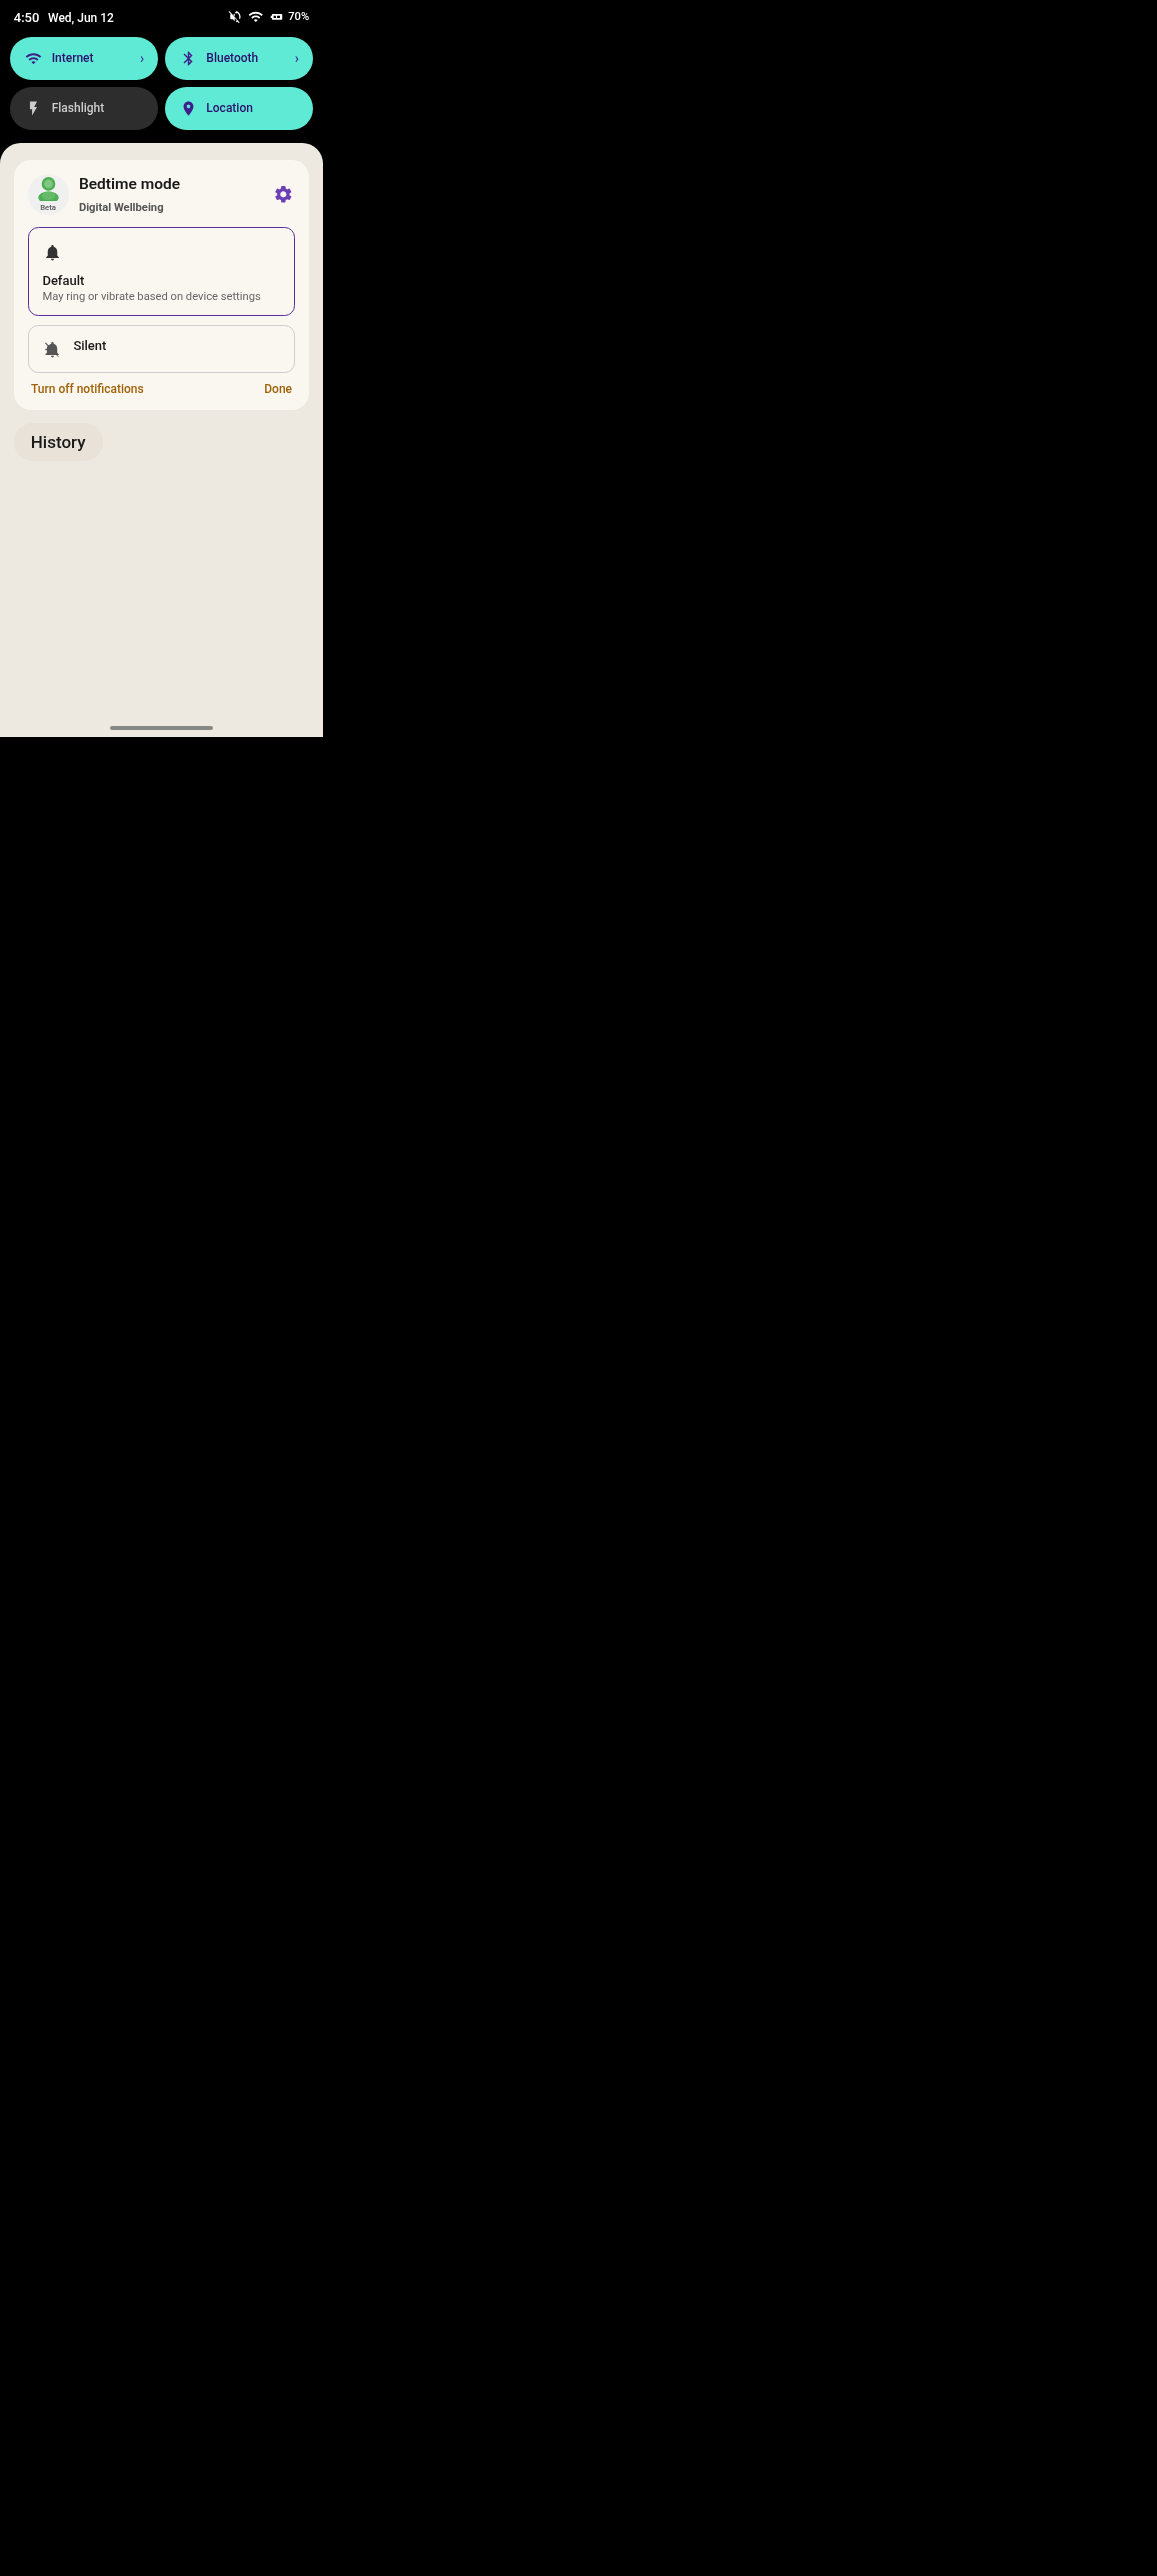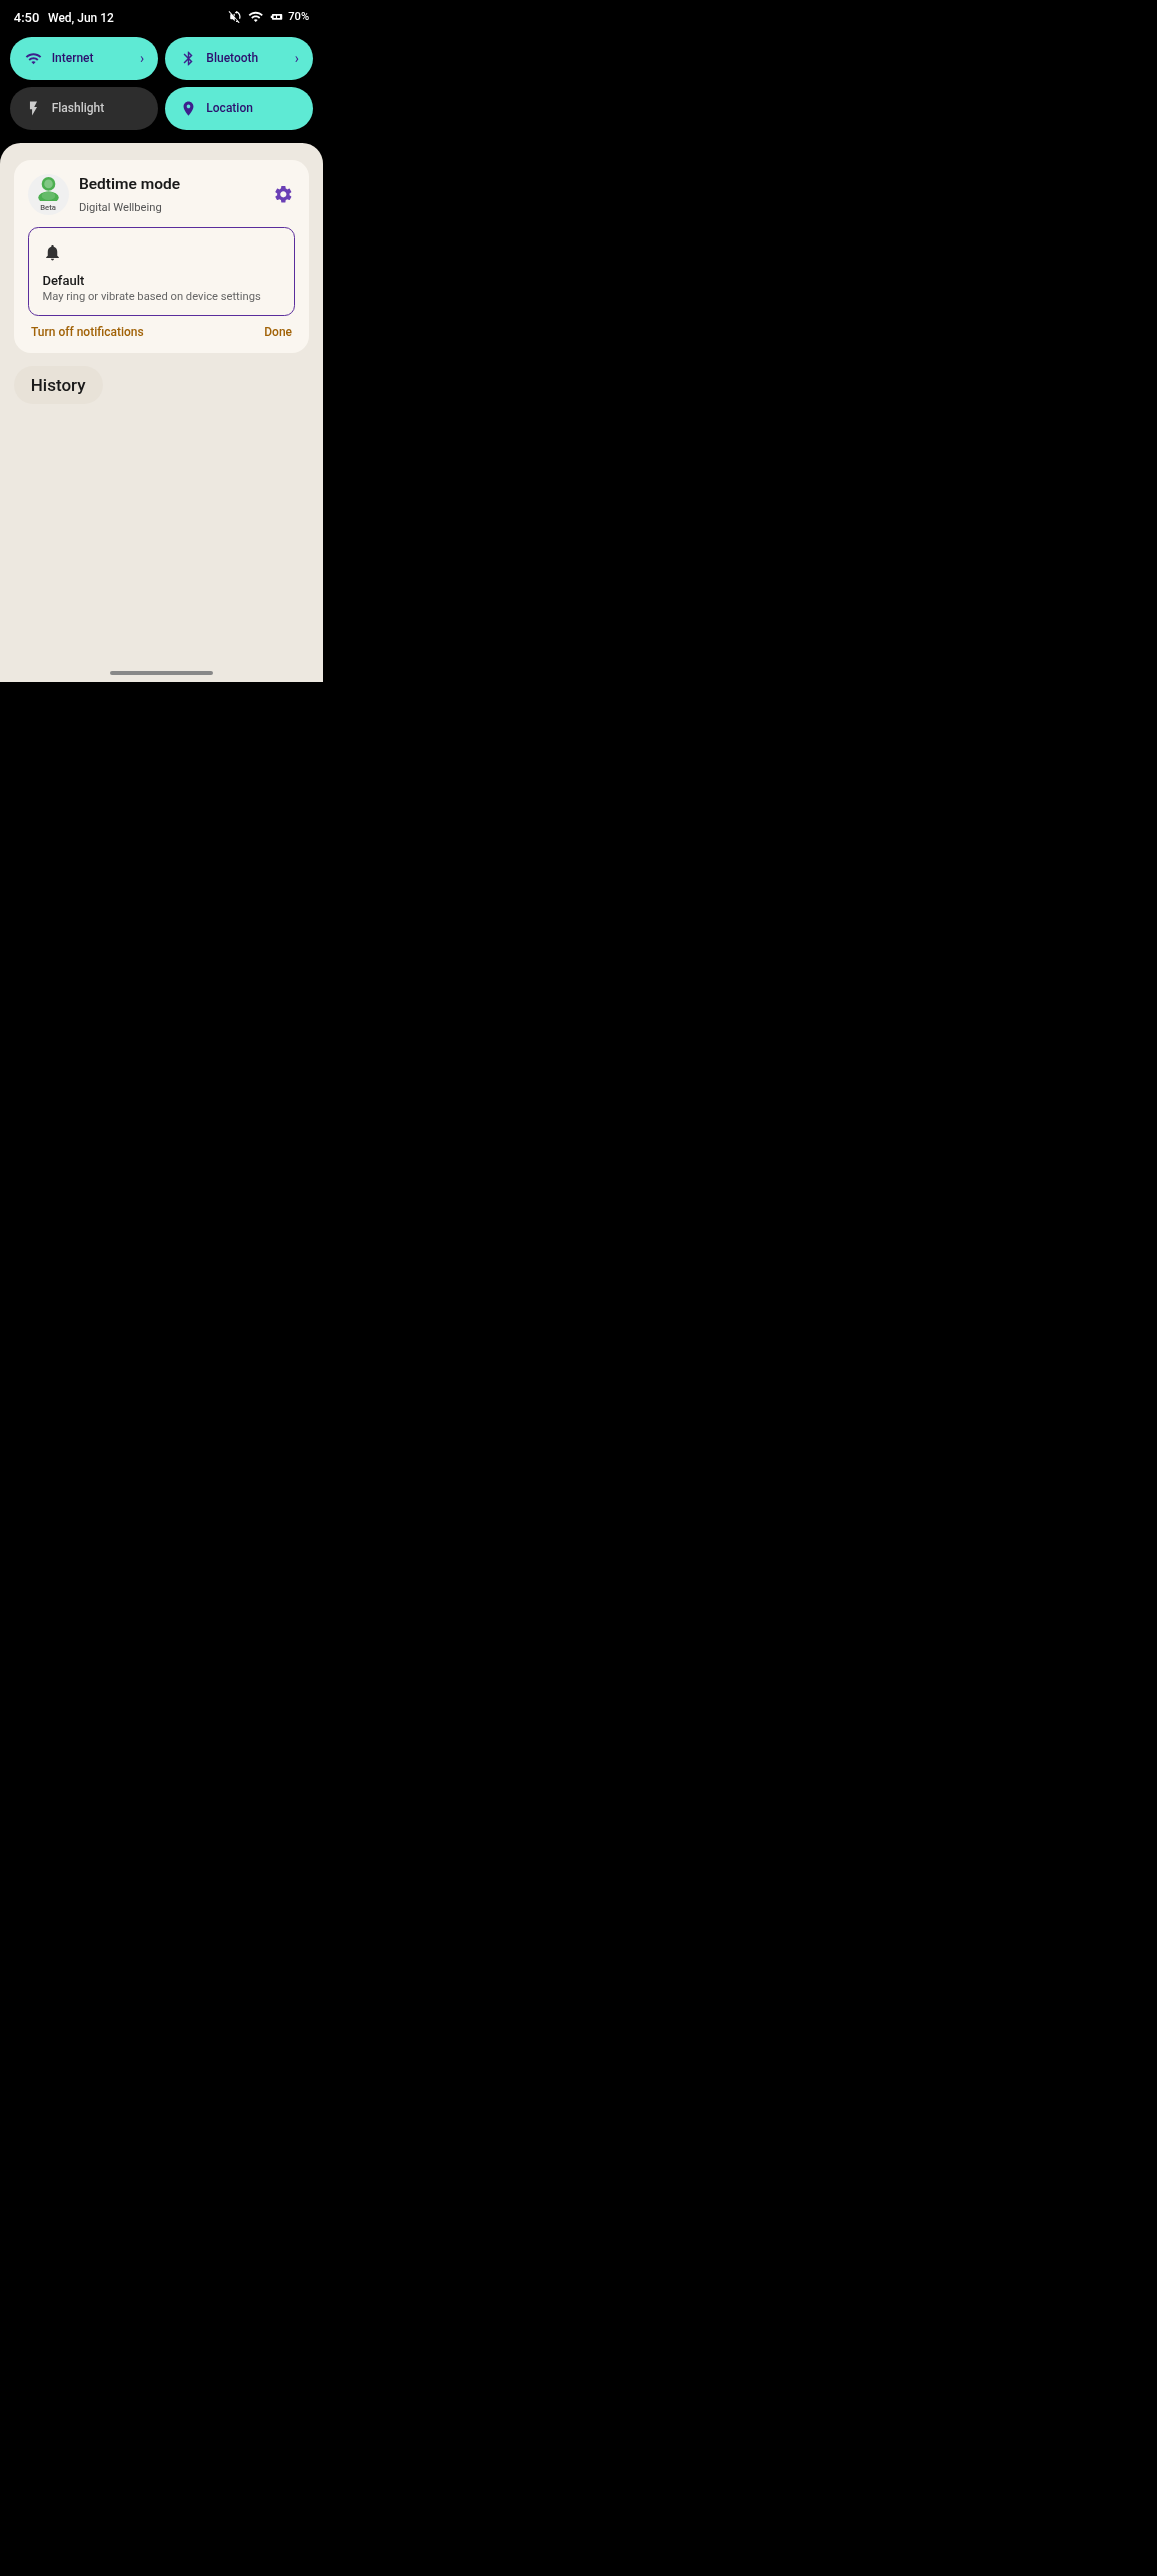--- a/index.html
+++ b/index.html
@@ -148,6 +148,7 @@
       font-size: 11.2px;
       color: #555;
       margin-top: 8px;
+      font-weight: bold;
     }
 
     .notif-gear {

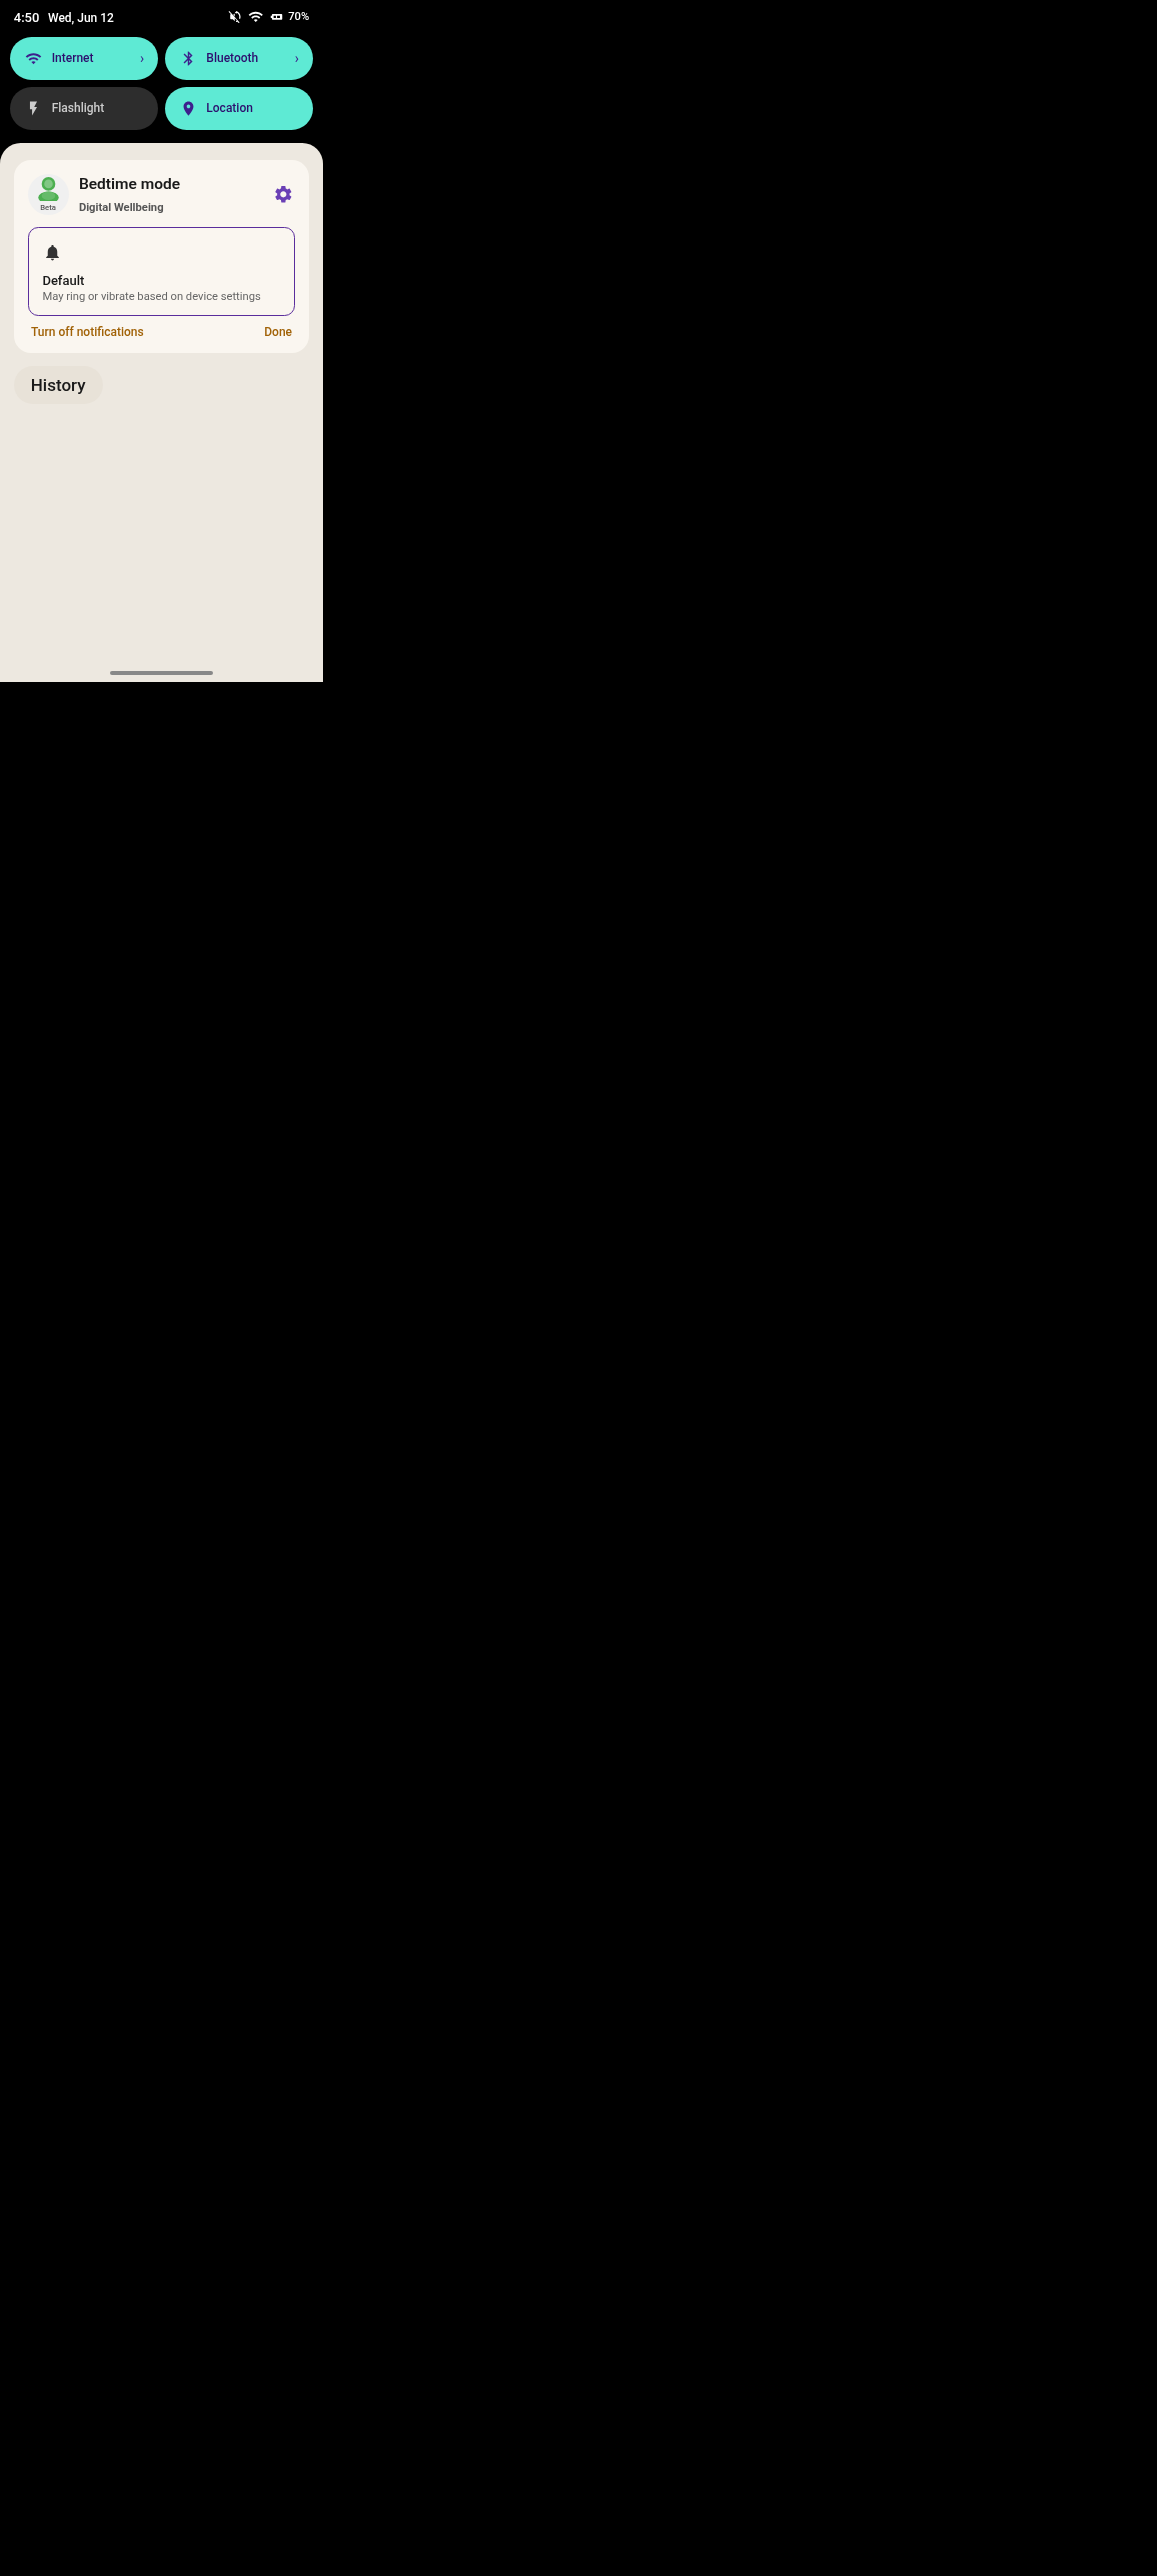--- a/index.html
+++ b/index.html
@@ -385,6 +385,16 @@
       </div>
     </div>
 
+    <div class="sound-option">
+      <div class="sound-icon">
+        <svg viewBox="0 0 24 24">
+            <path d="M12 22c1.1 0 2-.9 2-2h-4c0 1.1.9 2 2 2zm6-6v-5c0-3.07-1.64-5.64-4.5-6.32V4c0-.83-.67-1.5-1.5-1.5s-1.5.67-1.5 1.5v.68C7.63 5.36 6 7.92 6 11v5l-2 2v1h16v-1l-2-2zM3.6 3L2.39 4.22l3.4 3.4C5.29 8.15 5 8.77 5 9.5V11H3v2h2v3l-2 2v1h13.73l1.97 1.97L20.22 21 3.6 3z" fill="#555"></path>
+          </svg>
+      </div>
+      <div class="sound-option-content">
+        <div class="sound-option-title">Silent</div>
+      </div>
+    </div>
 
     <div class="notif-actions">
       <span class="action-link">Turn off notifications</span>

